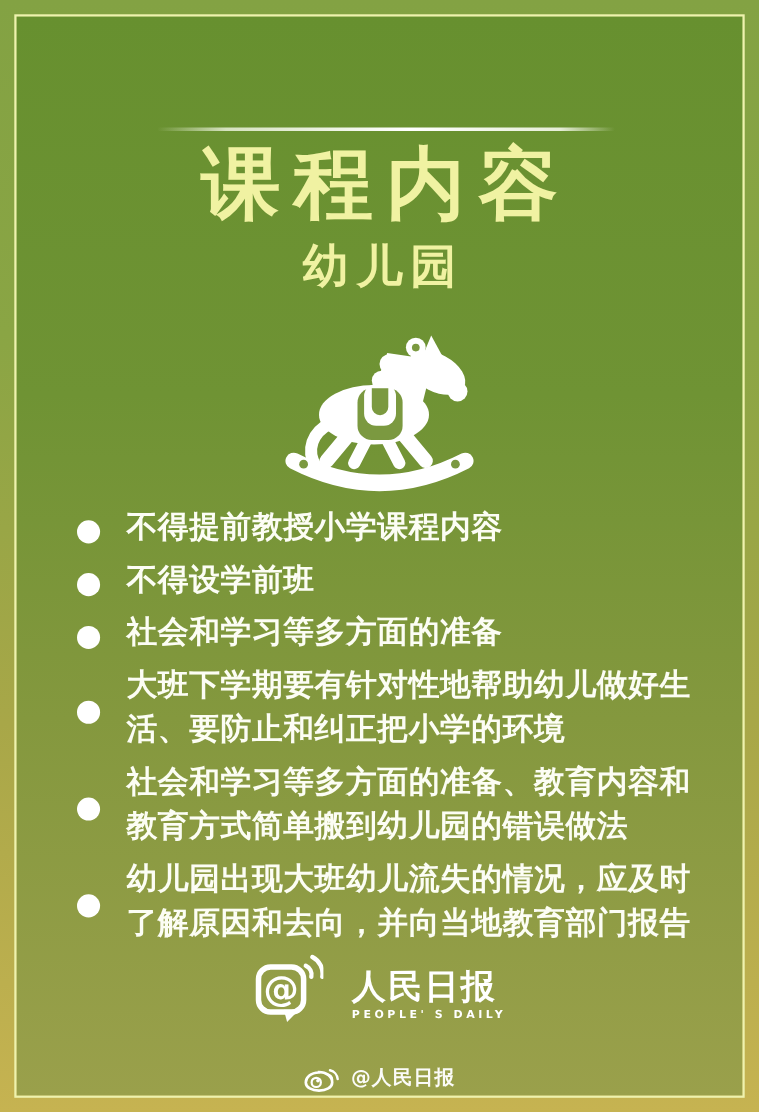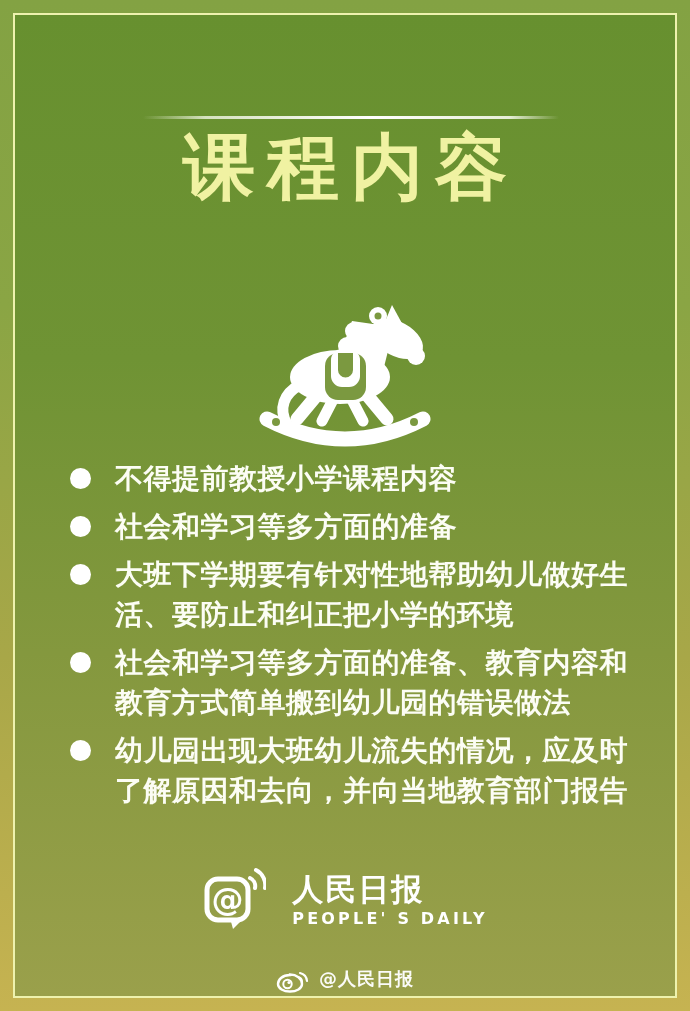--- a/index.html
+++ b/index.html
@@ -123,6 +123,7 @@
     <div class="divider"></div>
 
     <h1 class="title">课程内容</h1>
+    <h2 class="subtitle">幼儿园</h2>
 
     <div class="horse-wrap">
       <svg width="210" height="148" viewBox="0 0 210 148" aria-hidden="true">

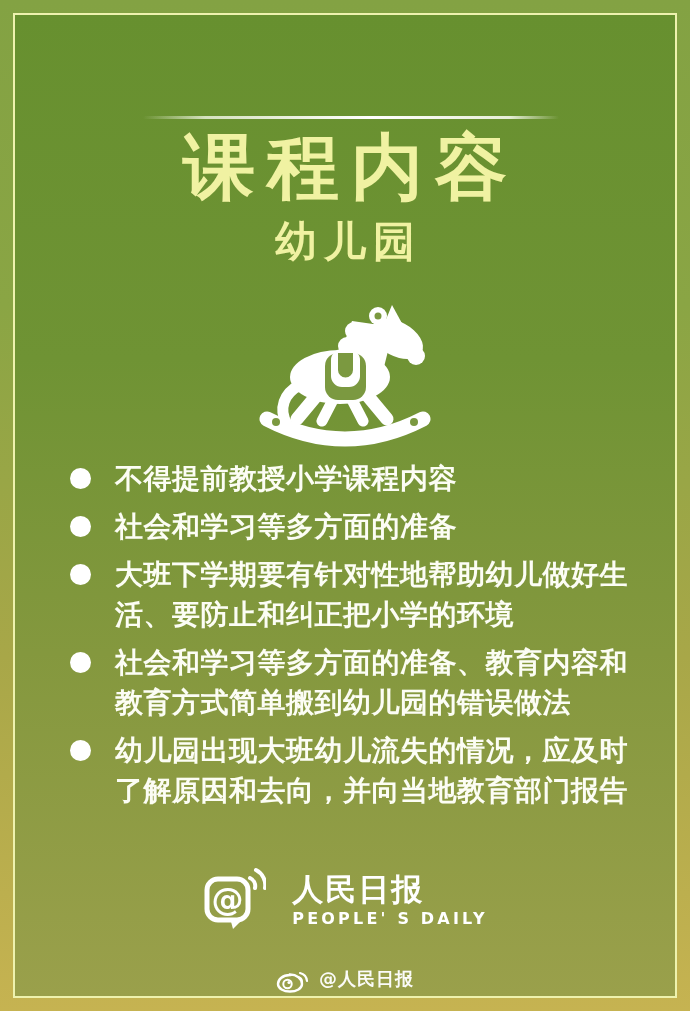--- a/index.html
+++ b/index.html
@@ -61,7 +61,7 @@
   }
   .bullets li {
     display:flex;
-    align-items:flex-start;
+    align-items:center;
     margin-bottom:8px;
   }
   .dot {

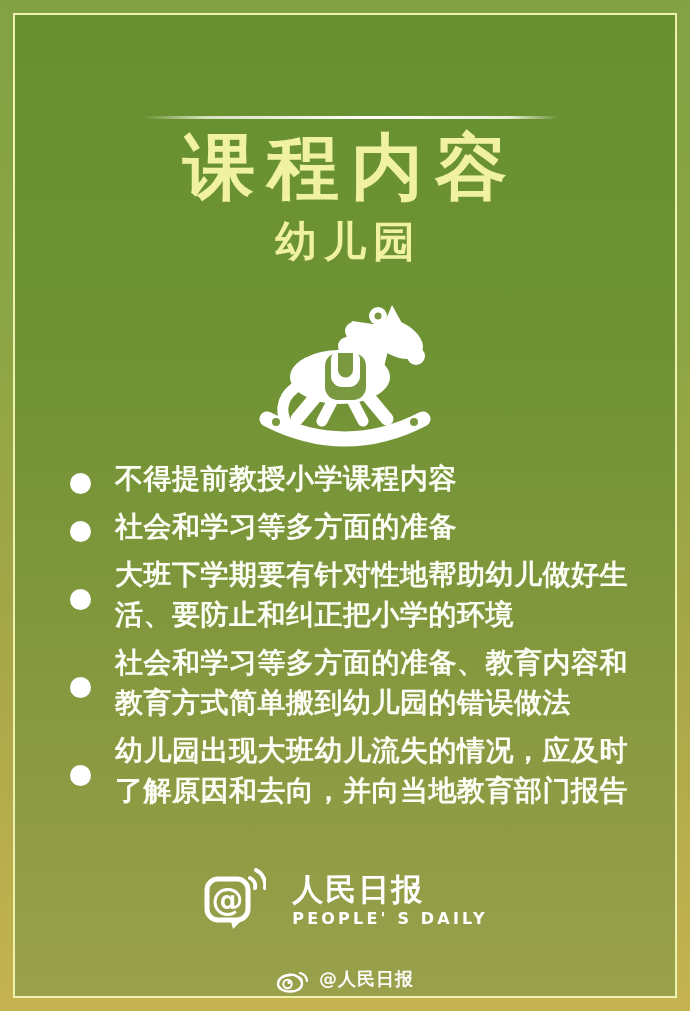--- a/index.html
+++ b/index.html
@@ -166,6 +166,10 @@
       <li>
         <span class="dot"></span>
         <span class="btext">不得提前教授小学课程内容</span>
+      </li>
+      <li>
+        <span class="dot"></span>
+        <span class="btext">不得设学前班</span>
       </li>
       <li>
         <span class="dot"></span>

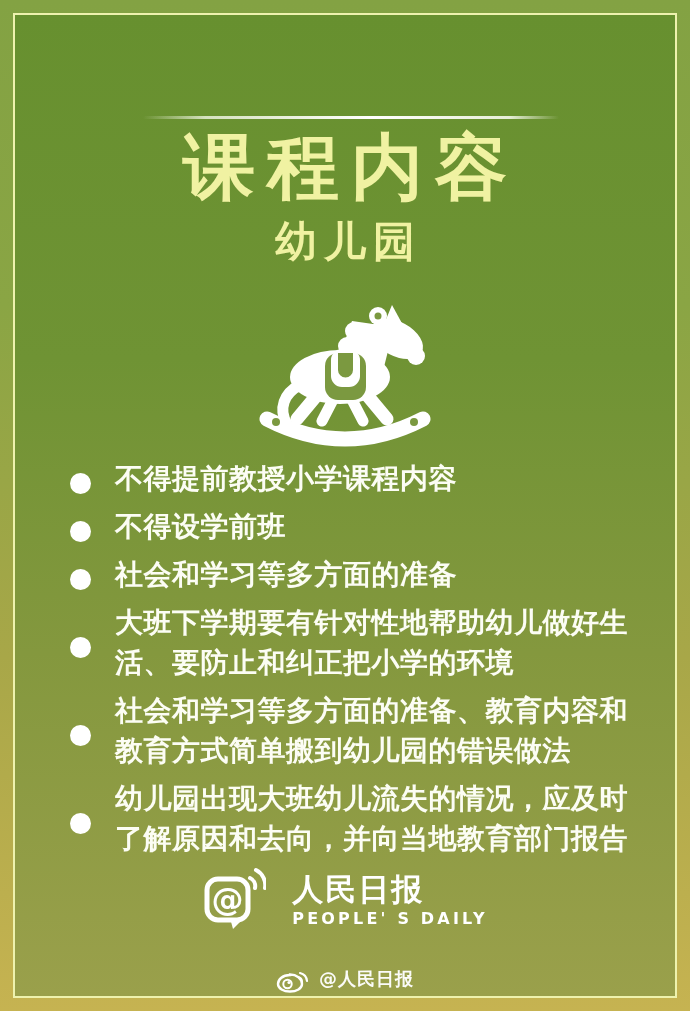--- a/index.html
+++ b/index.html
@@ -94,7 +94,7 @@
     letter-spacing:2px;
   }
   .logo-en {
-    font-size:16px;
+    font-size:10px;
     font-weight:700;
     color:#ffffff;
     letter-spacing:3.2px;

